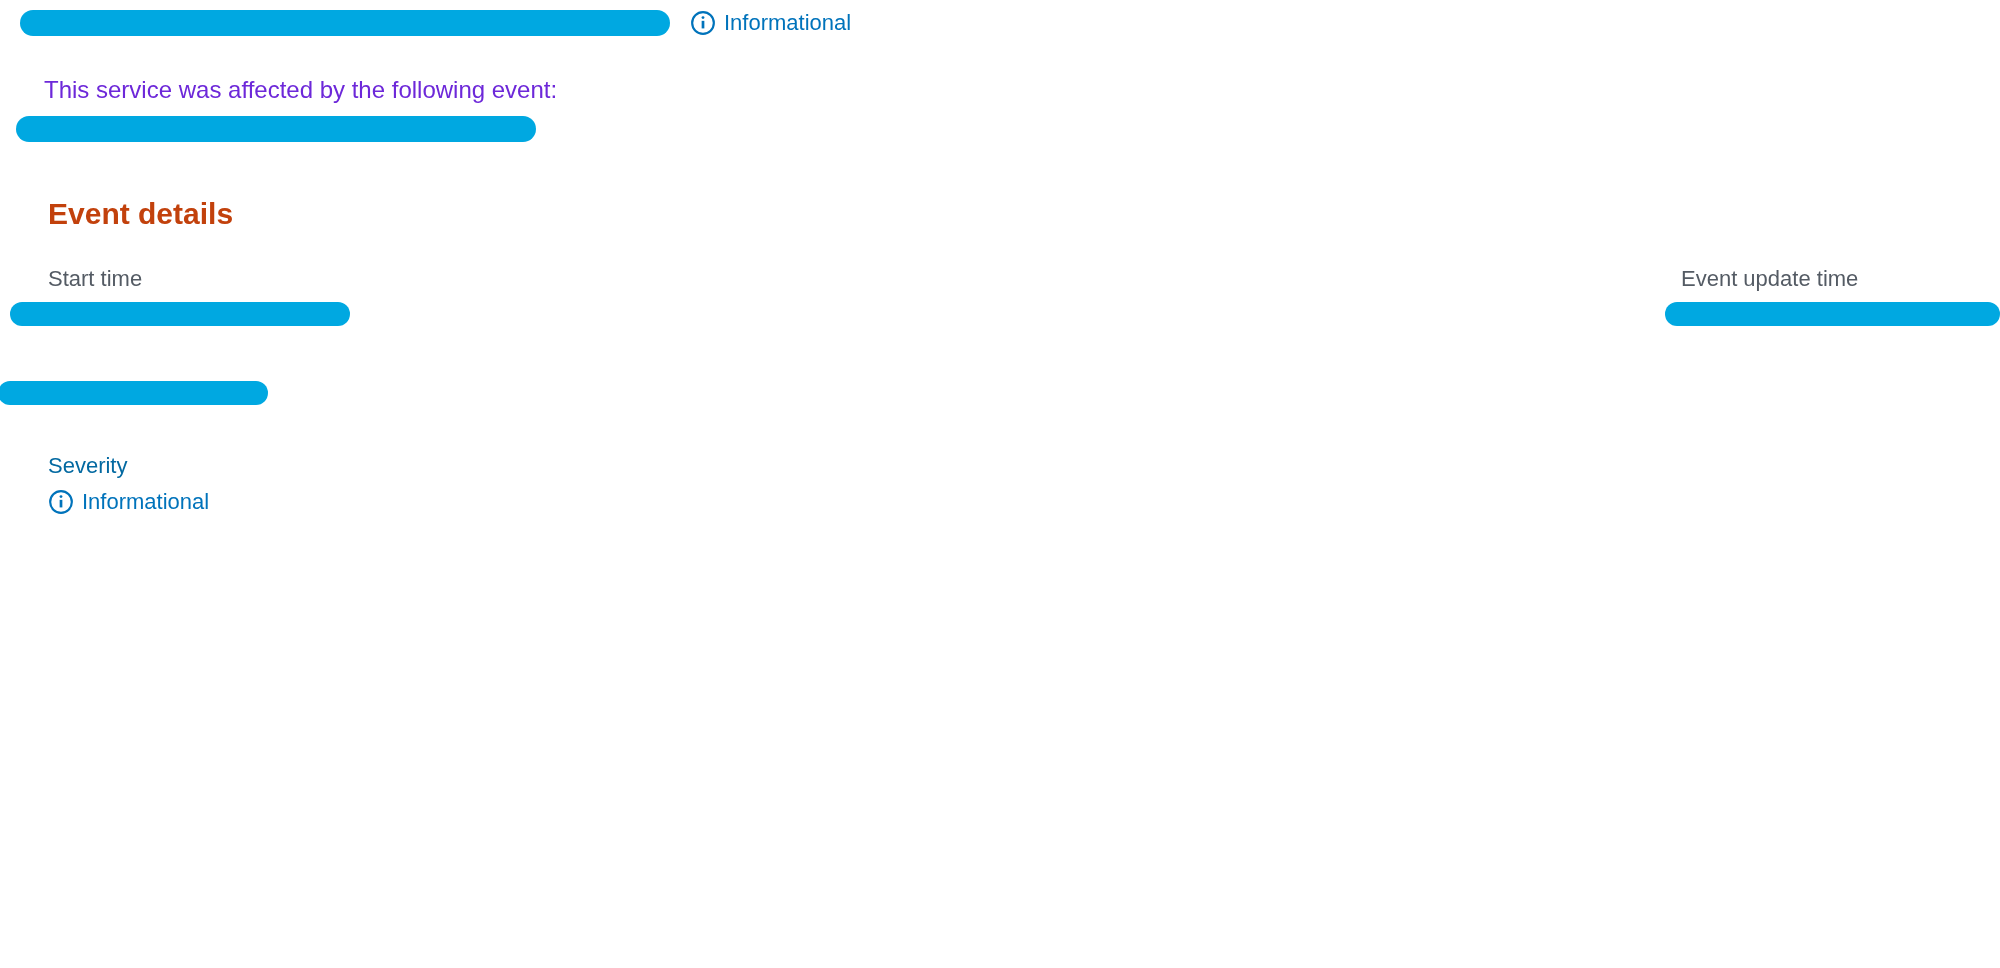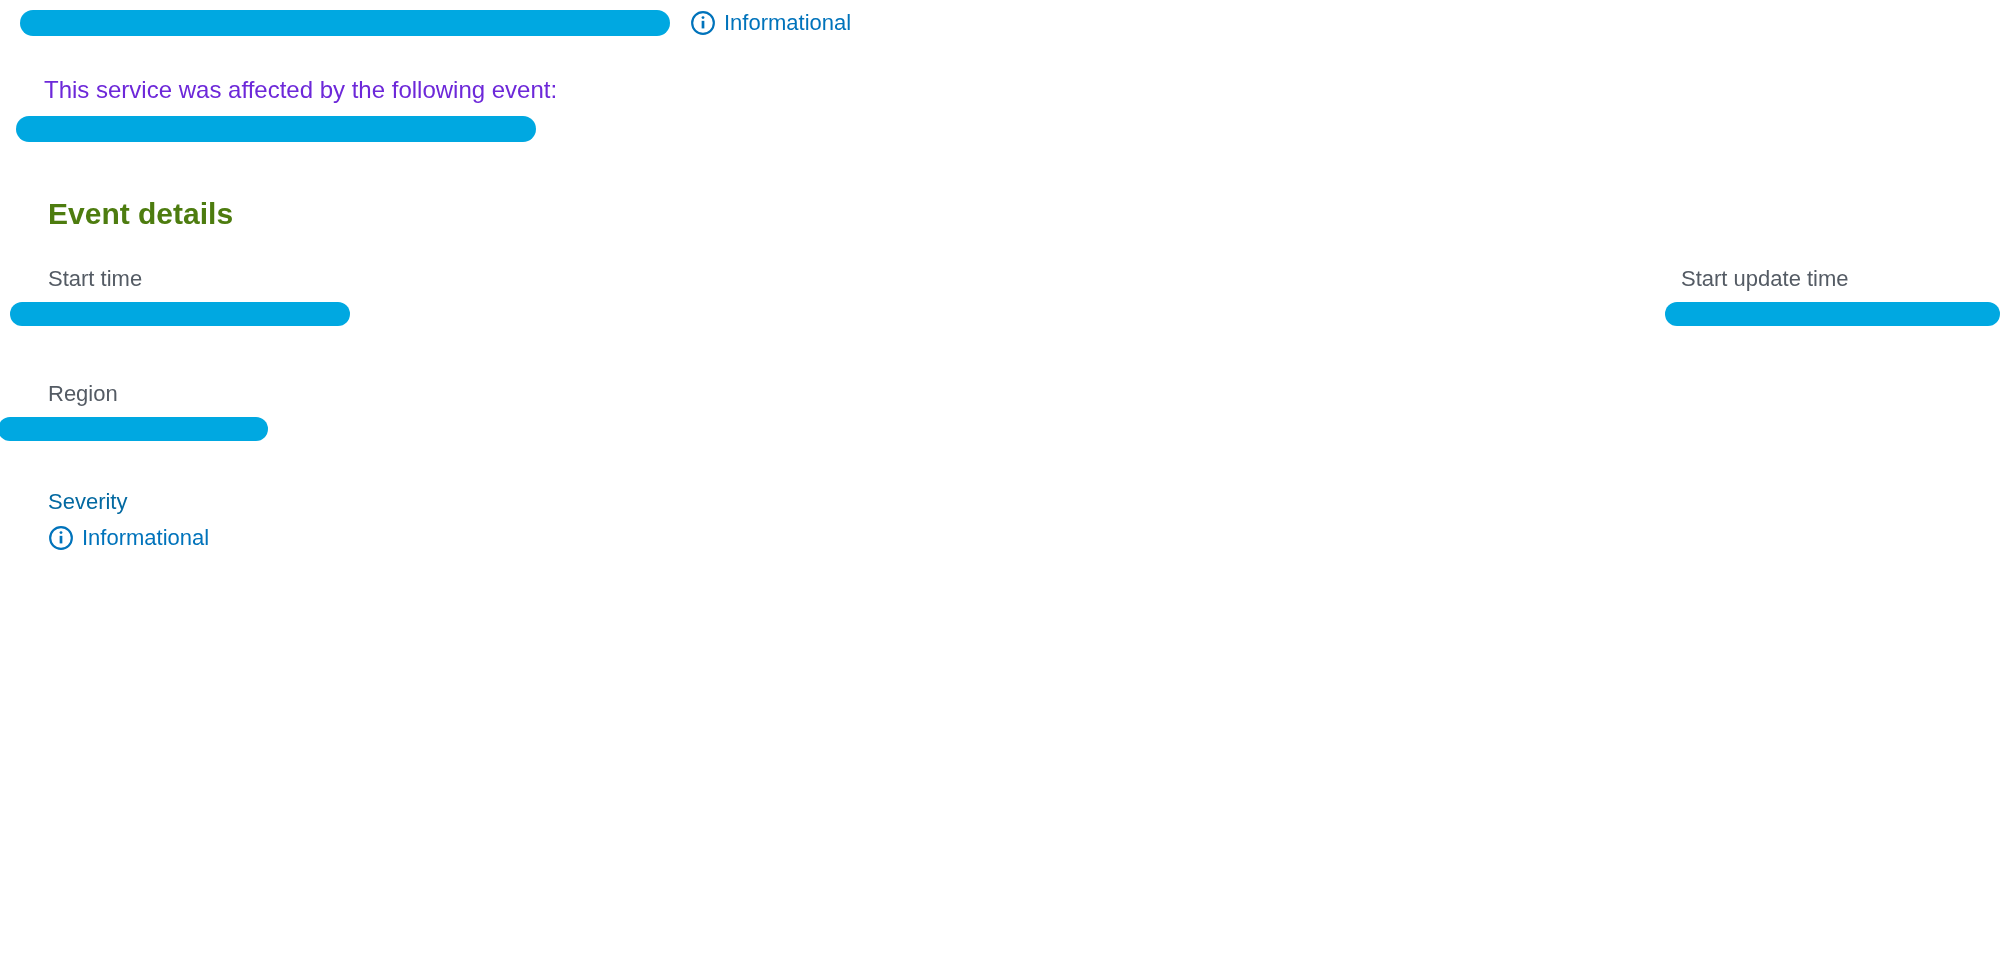--- a/index.html
+++ b/index.html
@@ -64,7 +64,7 @@
     .section-title {
       font-size: 30px;
       font-weight: 700;
-      color: #4d7c0f;
+      color: #c2410c;
       padding: 55px 0 10px 48px;
     }
     .details-grid {

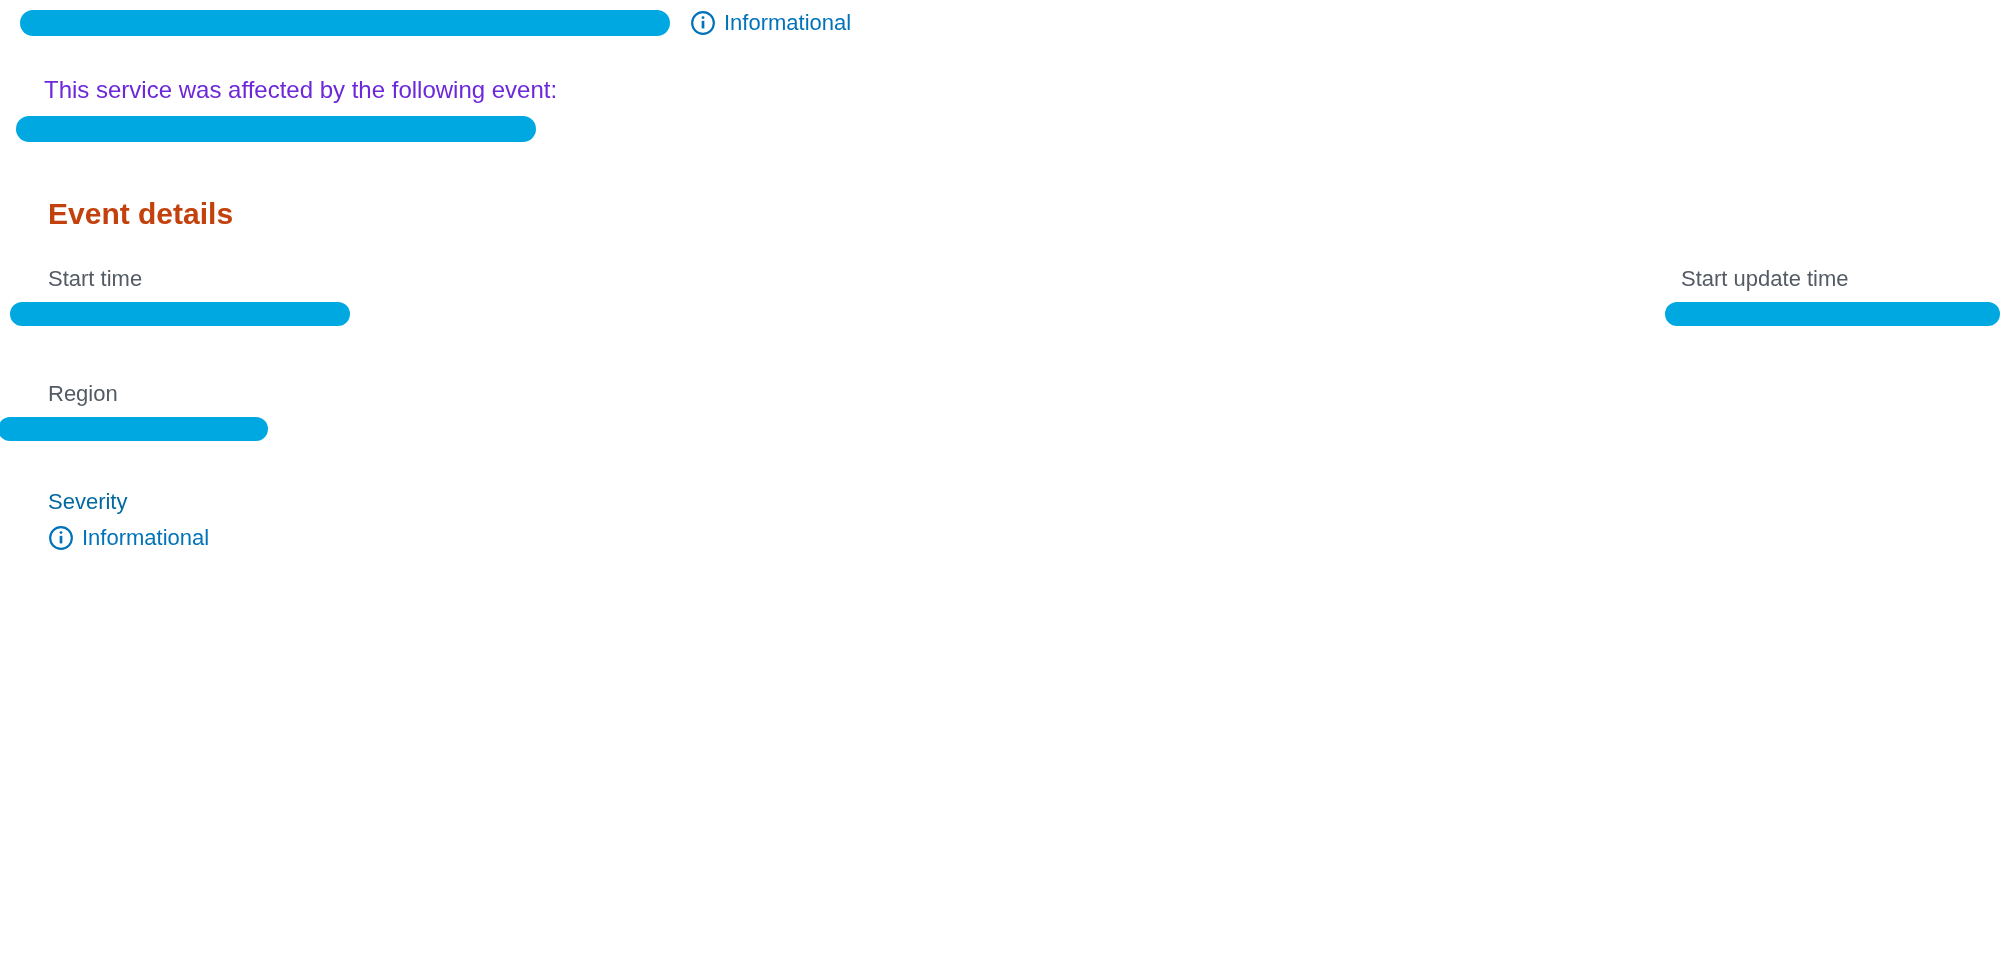--- a/index.html
+++ b/index.html
@@ -171,7 +171,7 @@
     </div>
 
     <div class="field field-right-col">
-      <div class="field-label">Start update time</div>
+      <div class="field-label">Event update time</div>
       <div class="field-value-redacted last-update-redaction"></div>
     </div>
 

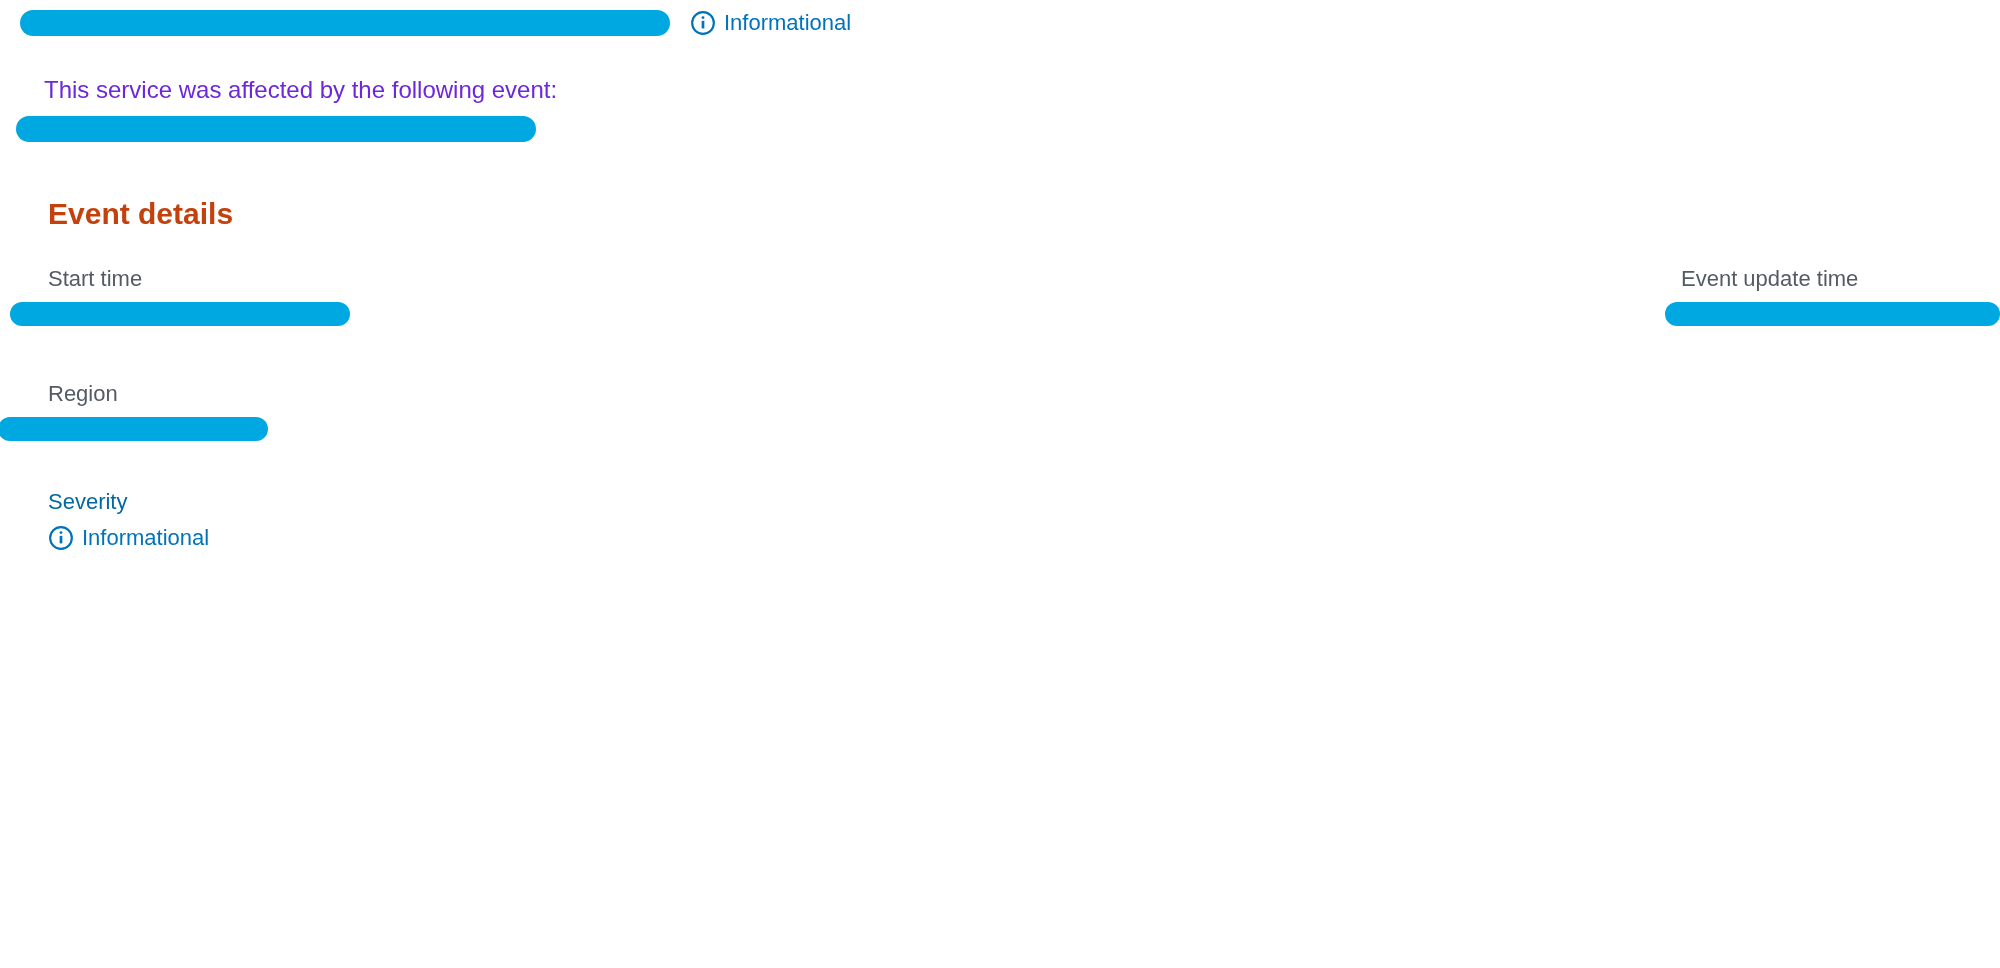--- a/index.html
+++ b/index.html
@@ -176,7 +176,6 @@
     </div>
 
     <div class="field">
-      <div class="field-label">Region</div>
       <div class="field-value-redacted region-redaction"></div>
     </div>
 

